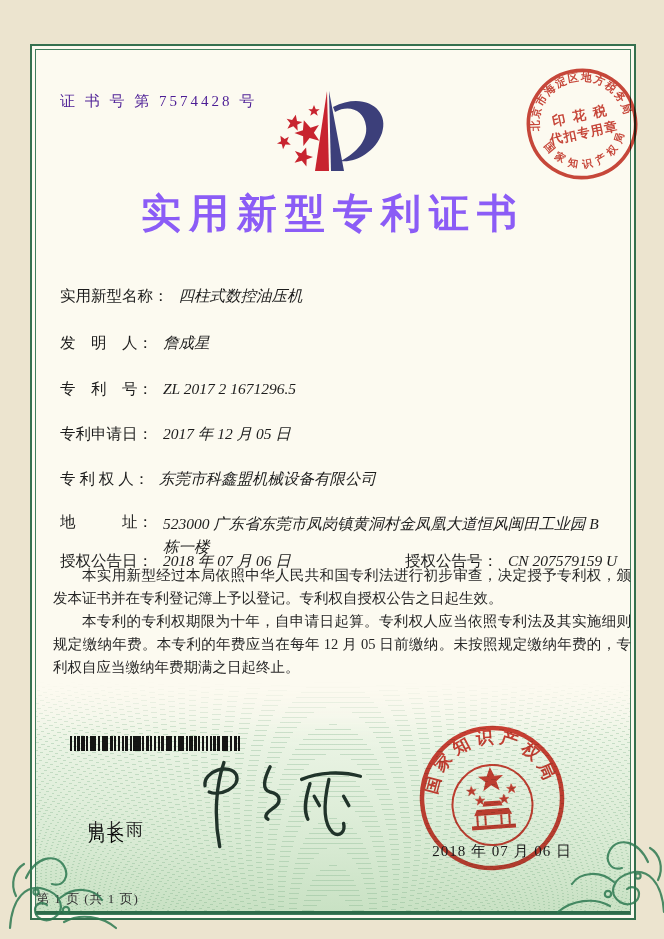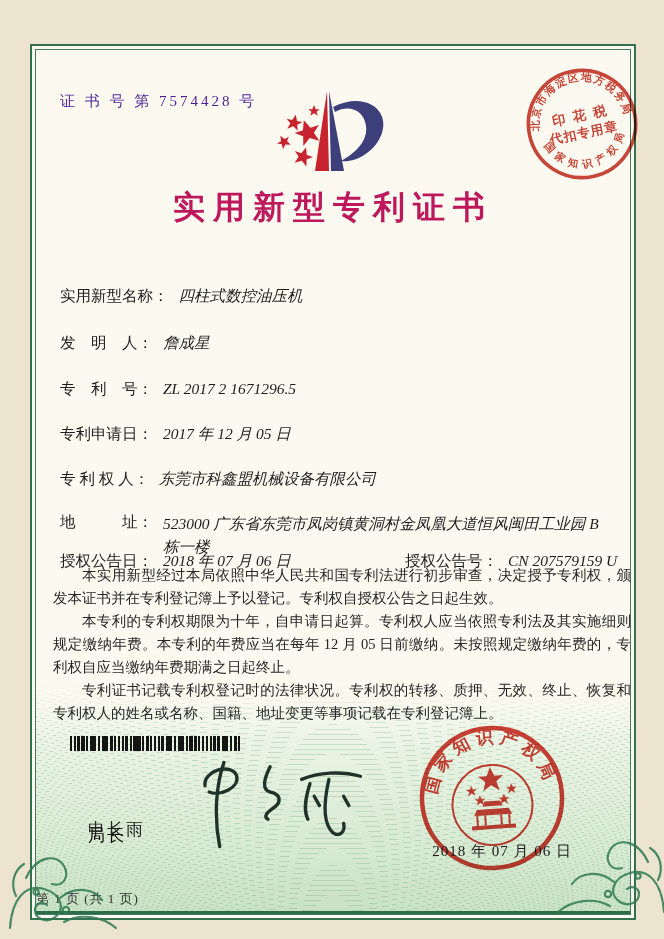--- a/index.html
+++ b/index.html
@@ -39,7 +39,7 @@
   }
   .title{
     position:absolute;left:0;right:0;top:136px;text-align:center;
-    font-size:32px;font-weight:bold;letter-spacing:8px;color:#be185d;
+    font-size:40px;font-weight:bold;letter-spacing:8px;color:#8b5cf6;
   }
   
   .row{position:absolute;left:24px;font-size:15.5px;white-space:nowrap;color:#1c1c1c;}

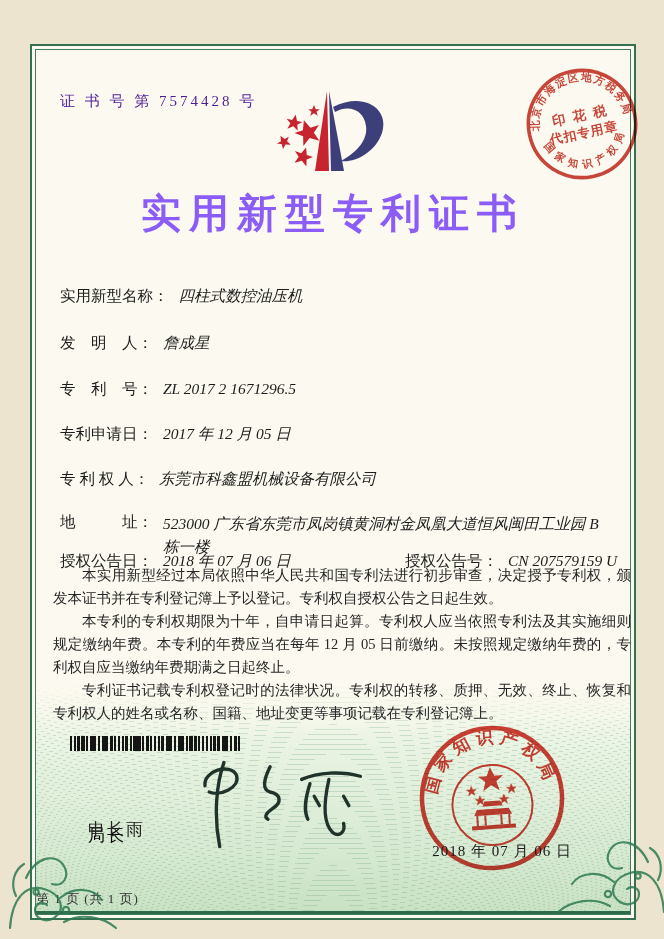--- a/index.html
+++ b/index.html
@@ -162,7 +162,6 @@
     <div class="paras">
       <p>本实用新型经过本局依照中华人民共和国专利法进行初步审查，决定授予专利权，颁发本证书并在专利登记簿上予以登记。专利权自授权公告之日起生效。</p>
       <p>本专利的专利权期限为十年，自申请日起算。专利权人应当依照专利法及其实施细则规定缴纳年费。本专利的年费应当在每年 12 月 05 日前缴纳。未按照规定缴纳年费的，专利权自应当缴纳年费期满之日起终止。</p>
-      <p>专利证书记载专利权登记时的法律状况。专利权的转移、质押、无效、终止、恢复和专利权人的姓名或名称、国籍、地址变更等事项记载在专利登记簿上。</p>
     </div>
 
     <div class="barcode"></div>

